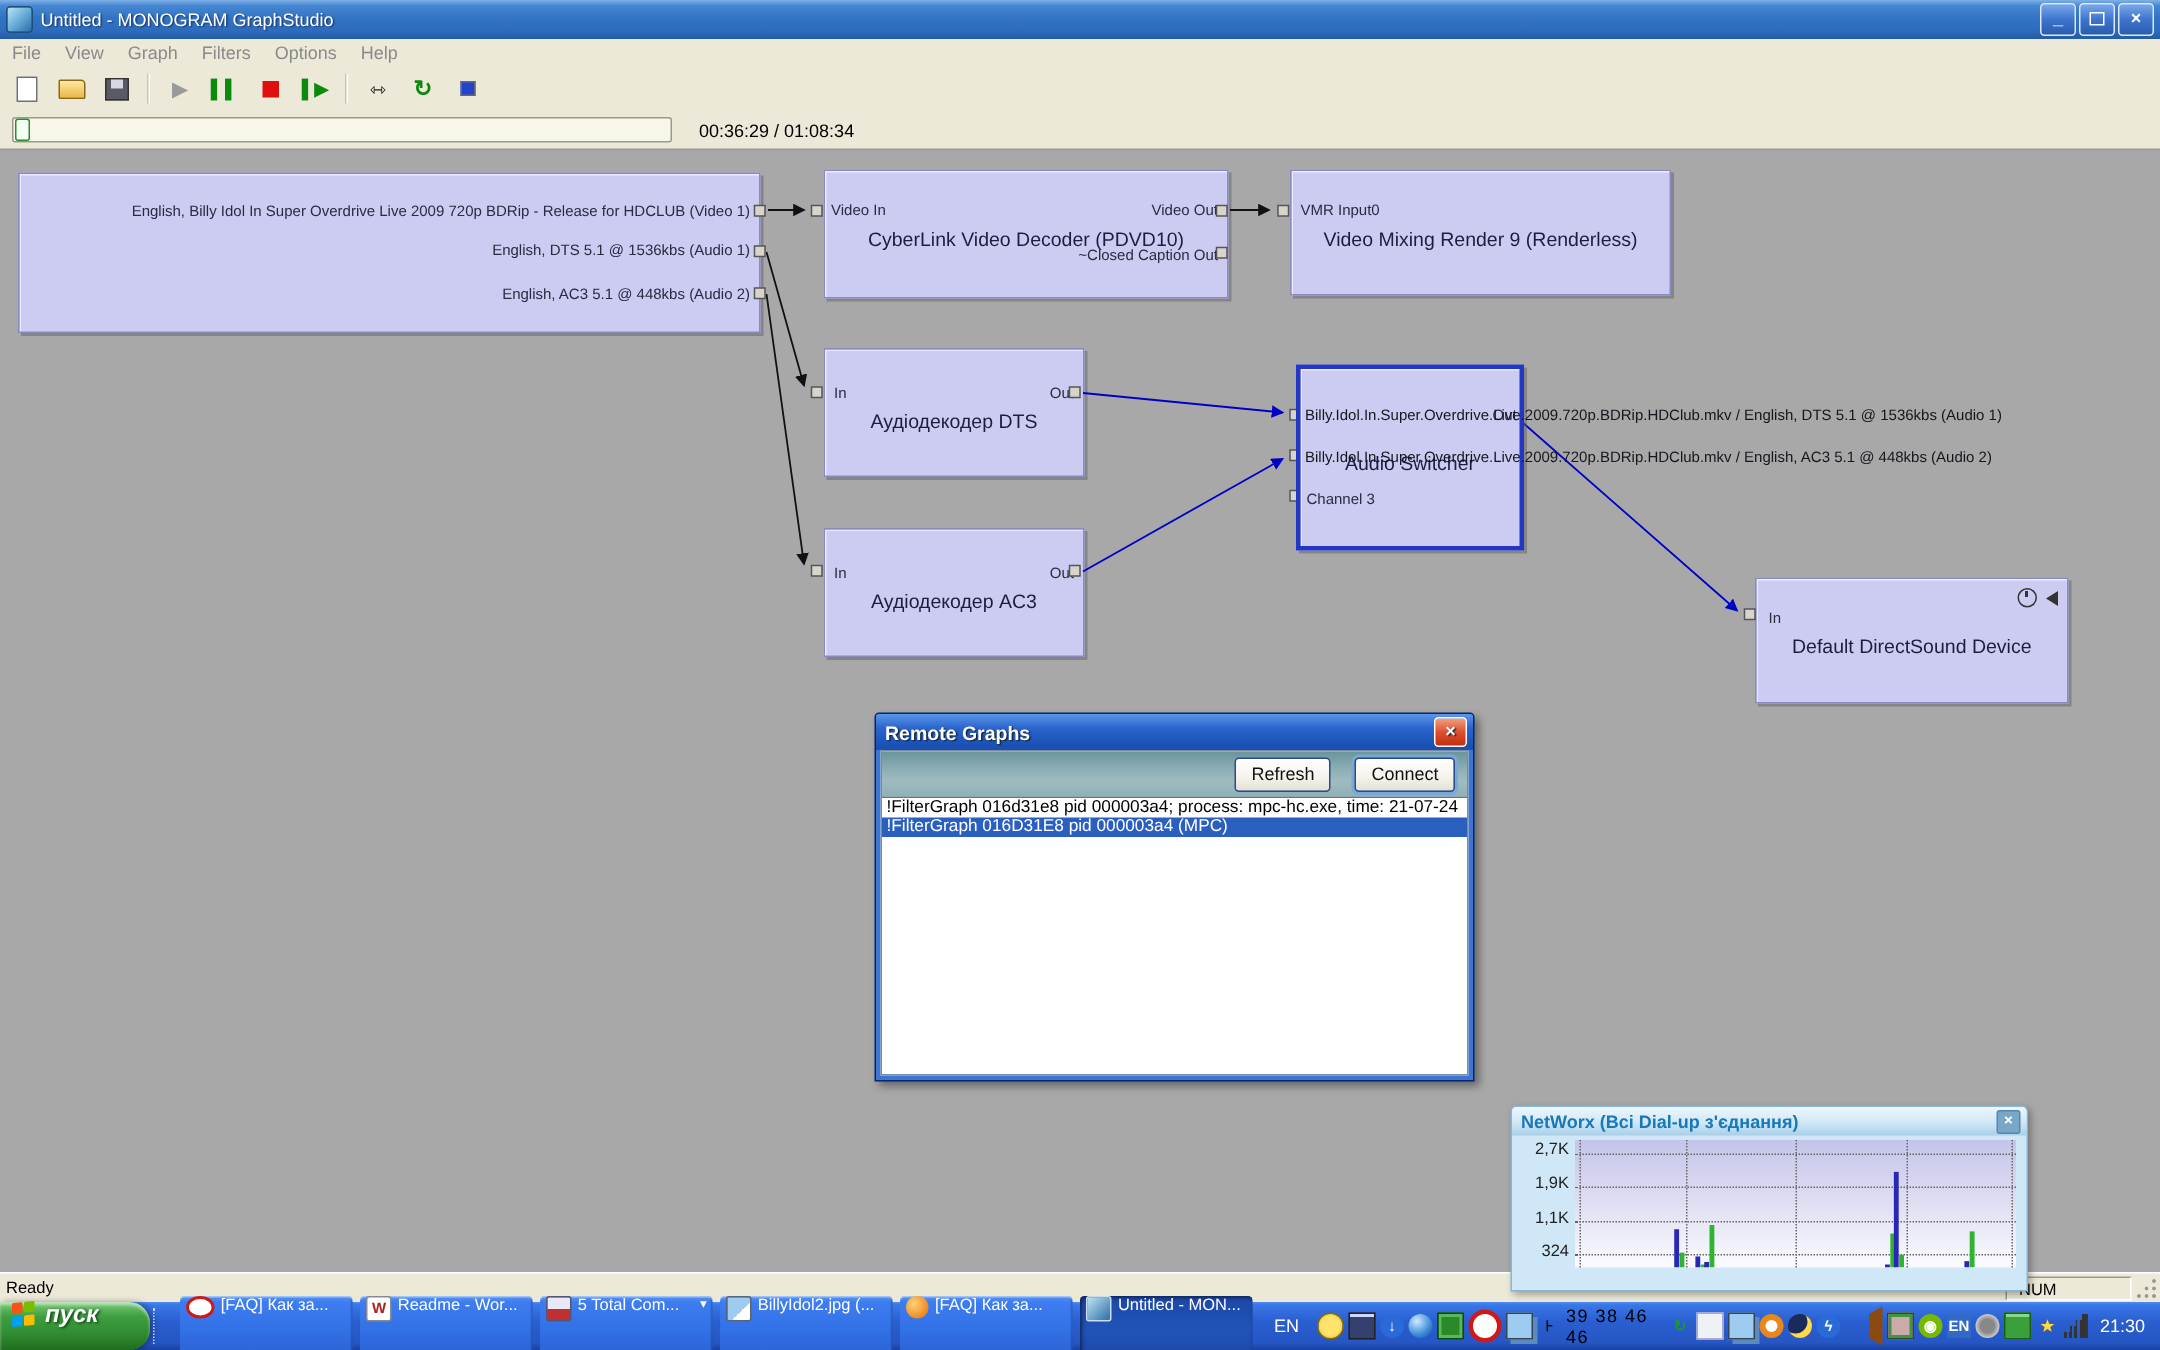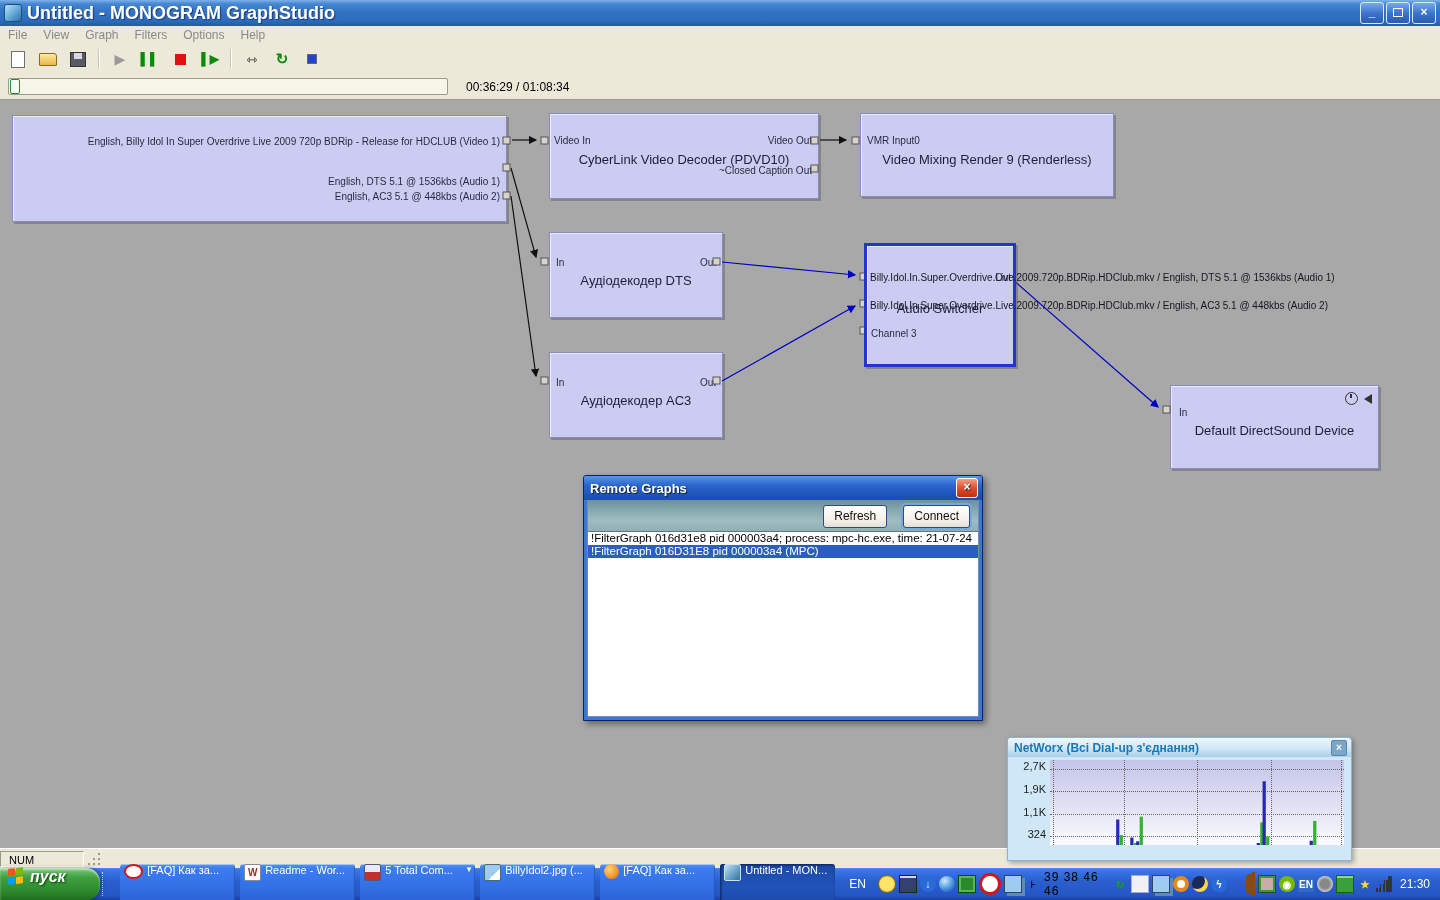--- a/index.html
+++ b/index.html
@@ -12,7 +12,7 @@
   .app-icon{width:16px;height:16px;margin:0 5px 0 4px;border-radius:3px;
     background:linear-gradient(135deg,#bfe4f2 0%,#6fb3dd 45%,#2a6ea8 100%);
     border:1px solid #1d4f7e;}
-  .titlebar .title{font-size:18px;font-weight:bold;text-shadow:1px 1px 1px #1a3c6e;}
+  .titlebar .title{font-size:12px;font-weight:normal;text-shadow:1px 1px 1px #1a3c6e;}
   .winbtns{margin-left:auto;display:flex;gap:2px;padding-right:4px;}
   .winbtn{width:22px;height:20px;border-radius:3px;border:1px solid #dbe9fb;
     background:linear-gradient(180deg,#7aa9ea 0%,#3d74cc 50%,#2a5cb0 100%);

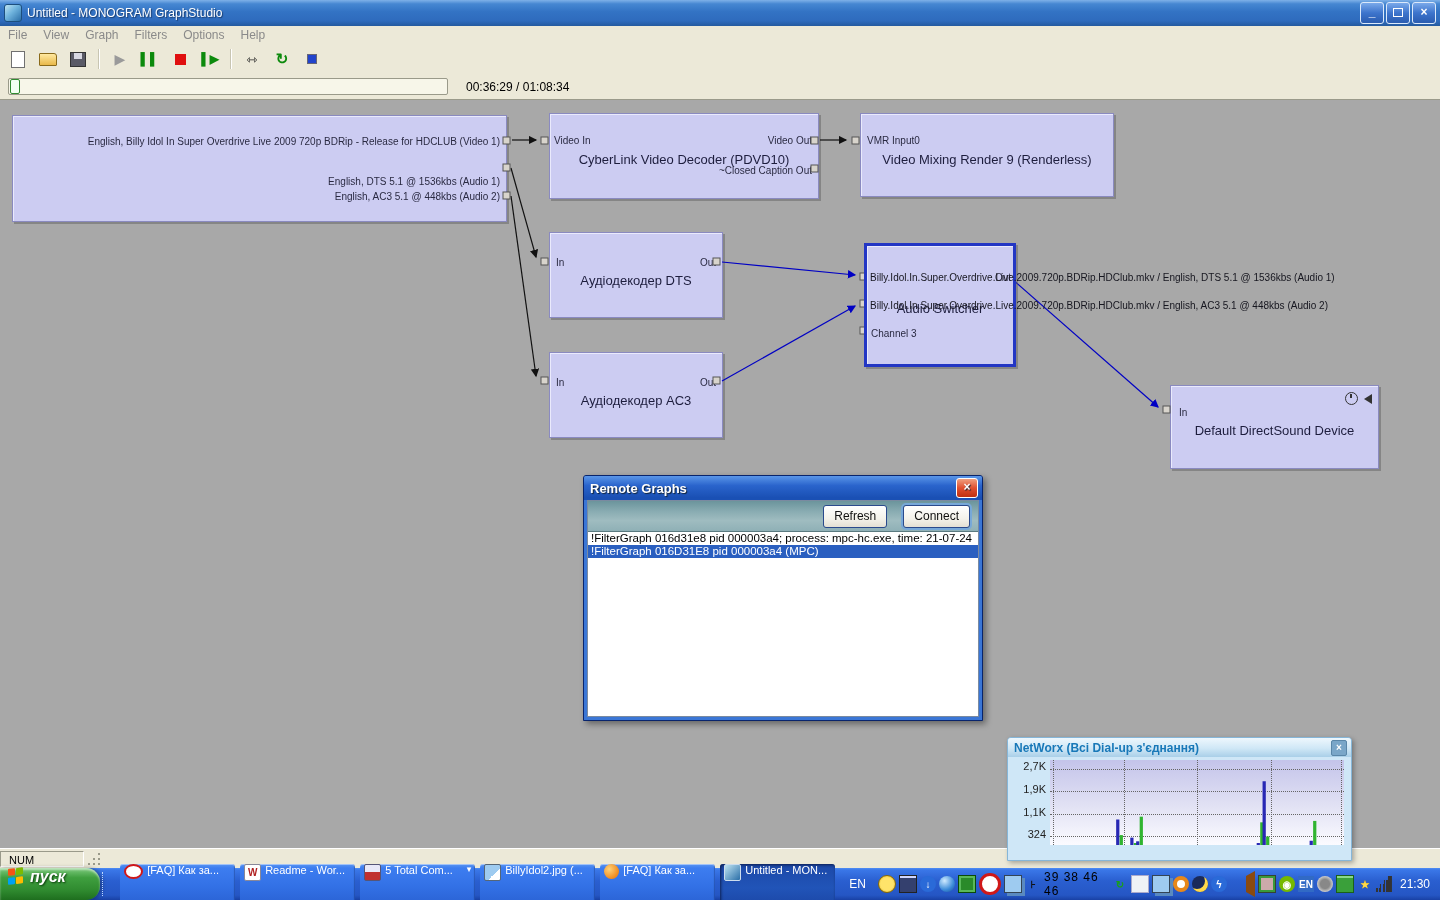--- a/index.html
+++ b/index.html
@@ -262,7 +262,7 @@
 
 <div class="node" style="left:12px;top:115px;width:493px;height:105px;">
   <div class="plabel pl-r" style="top:20px;">English, Billy Idol In Super Overdrive Live 2009 720p BDRip - Release for HDCLUB (Video 1)</div>
-  <div class="plabel pl-r" style="top:60px;">English, DTS 5.1 @ 1536kbs (Audio 1)</div>
+  <div class="plabel pl-r" style="top:46px;">English, DTS 5.1 @ 1536kbs (Audio 1)</div>
   <div class="plabel pl-r" style="top:75px;">English, AC3 5.1 @ 448kbs (Audio 2)</div>
 </div>
 

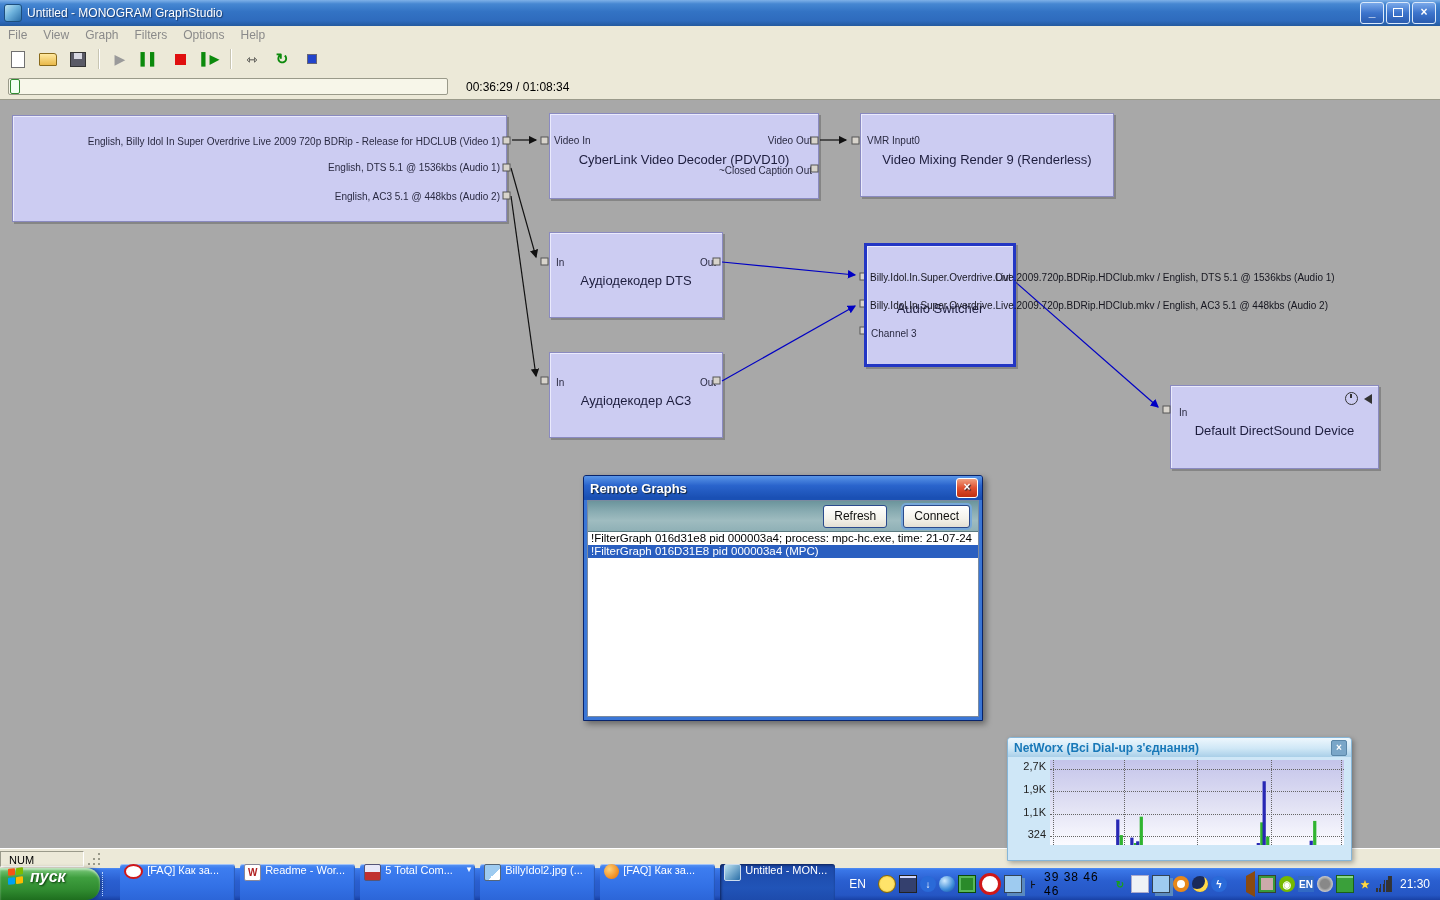--- a/index.html
+++ b/index.html
@@ -359,6 +359,7 @@
 </div>
 
 <div class="statusbar">
+  <span class="sb-ready">Ready</span>
   <span class="sb-num">NUM</span>
   <span class="sb-grip"></span>
 </div>

